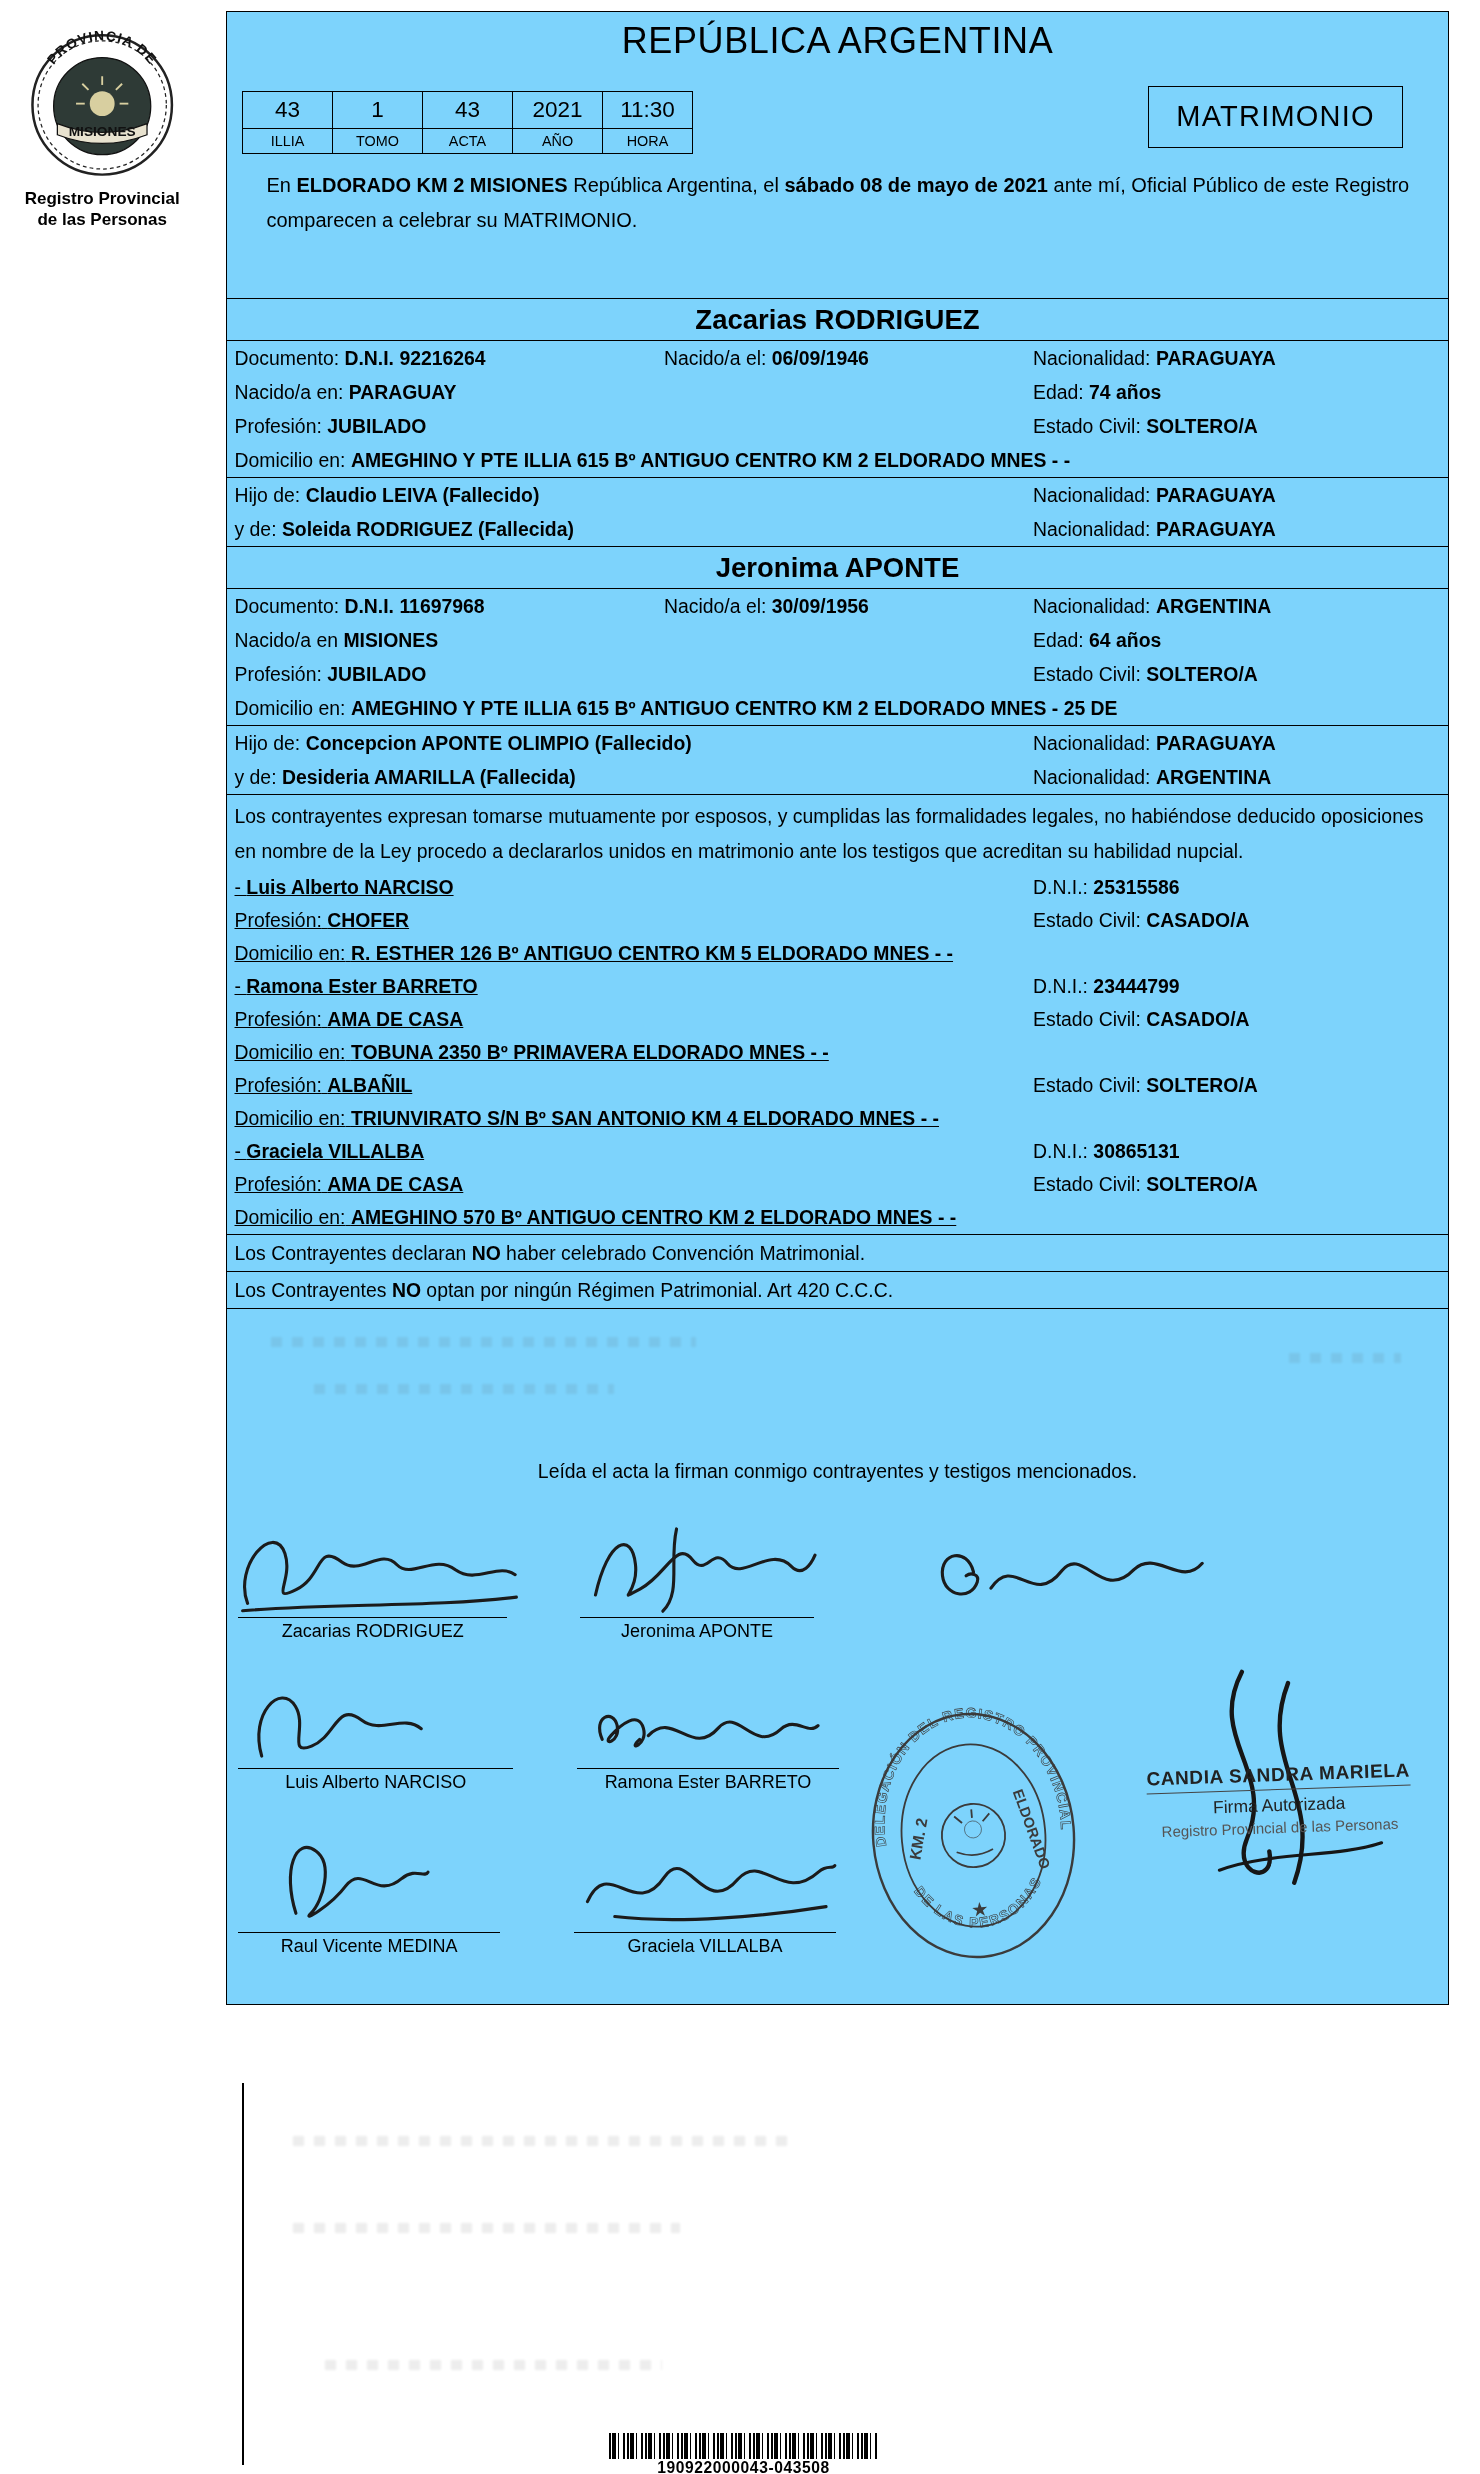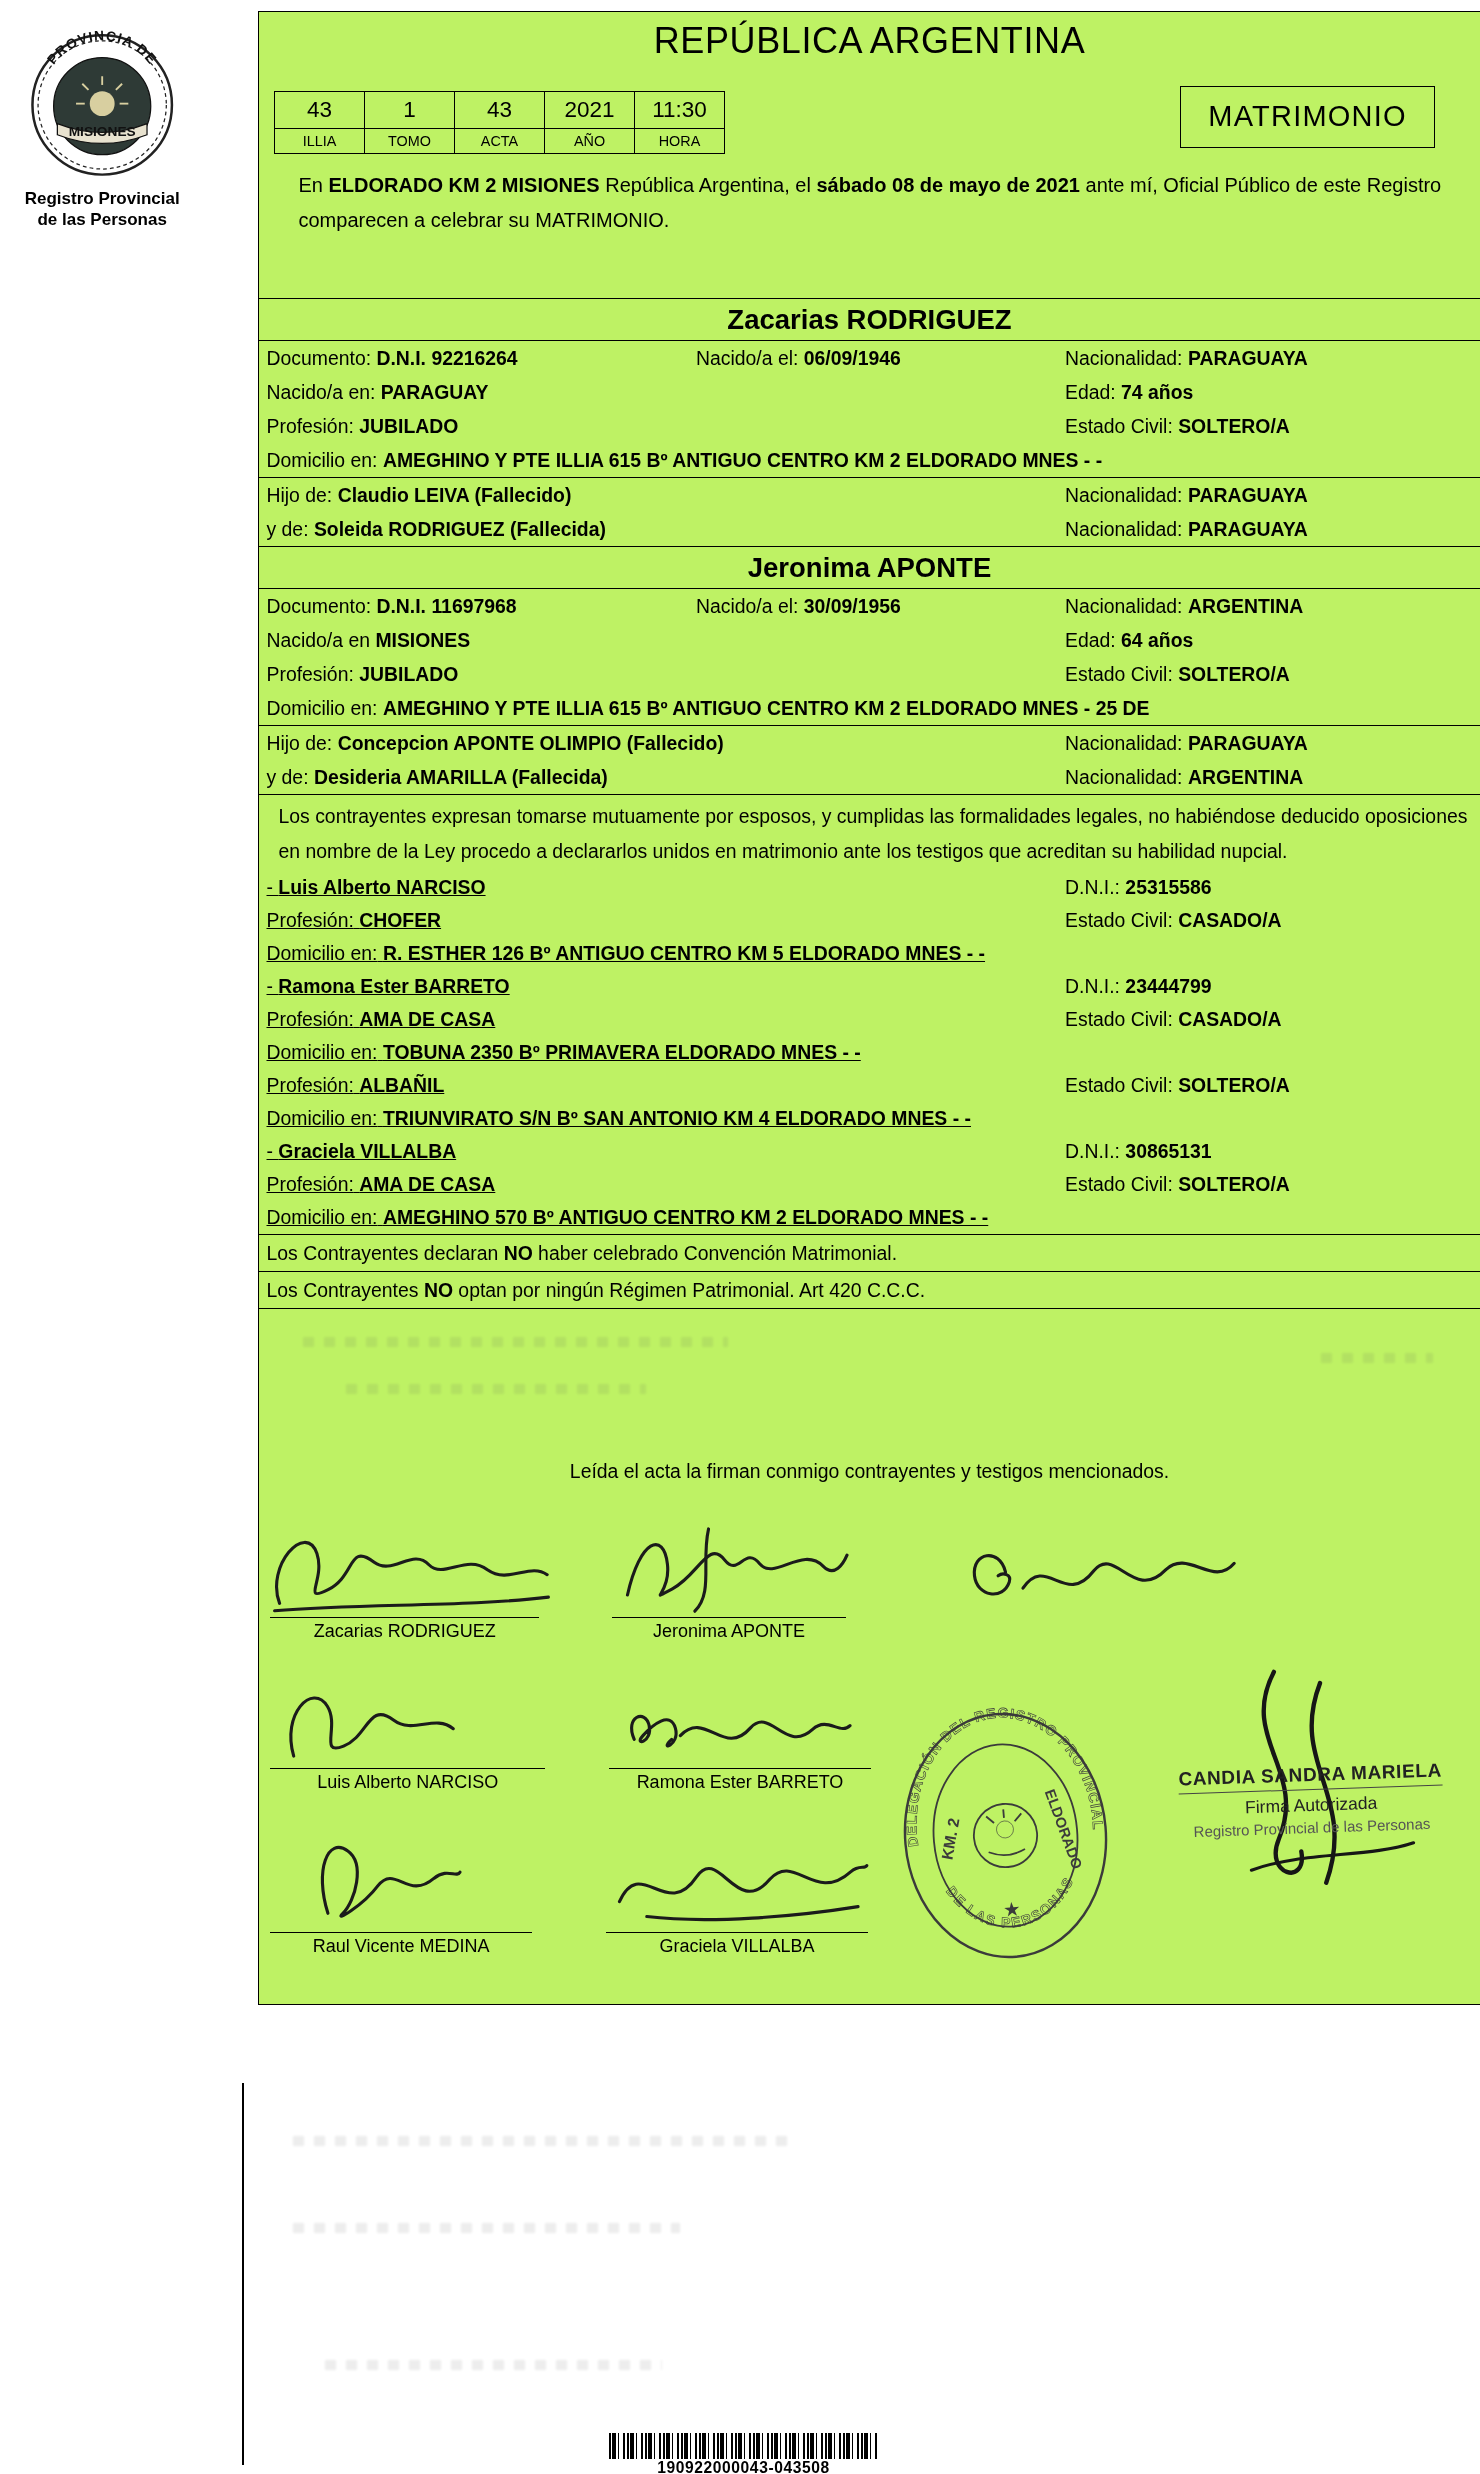--- a/index.html
+++ b/index.html
@@ -9,8 +9,8 @@
   .logo{position:absolute;left:8.7px;top:30px;width:187px;text-align:center;}
   .logo-caption{font-size:17px;font-weight:bold;line-height:21px;}
   
-  .main-box{position:absolute;left:258px;top:11.2px;width:1223px;border:1.9px solid #000;
-            box-sizing:border-box;background:#bef264;}
+  .main-box{position:absolute;left:226px;top:11.2px;width:1223px;border:1.9px solid #000;
+            box-sizing:border-box;background:#7dd3fc;}
   .sec{border-bottom:1.9px solid #000;}
   .sec.noline{border-bottom:none;}
   

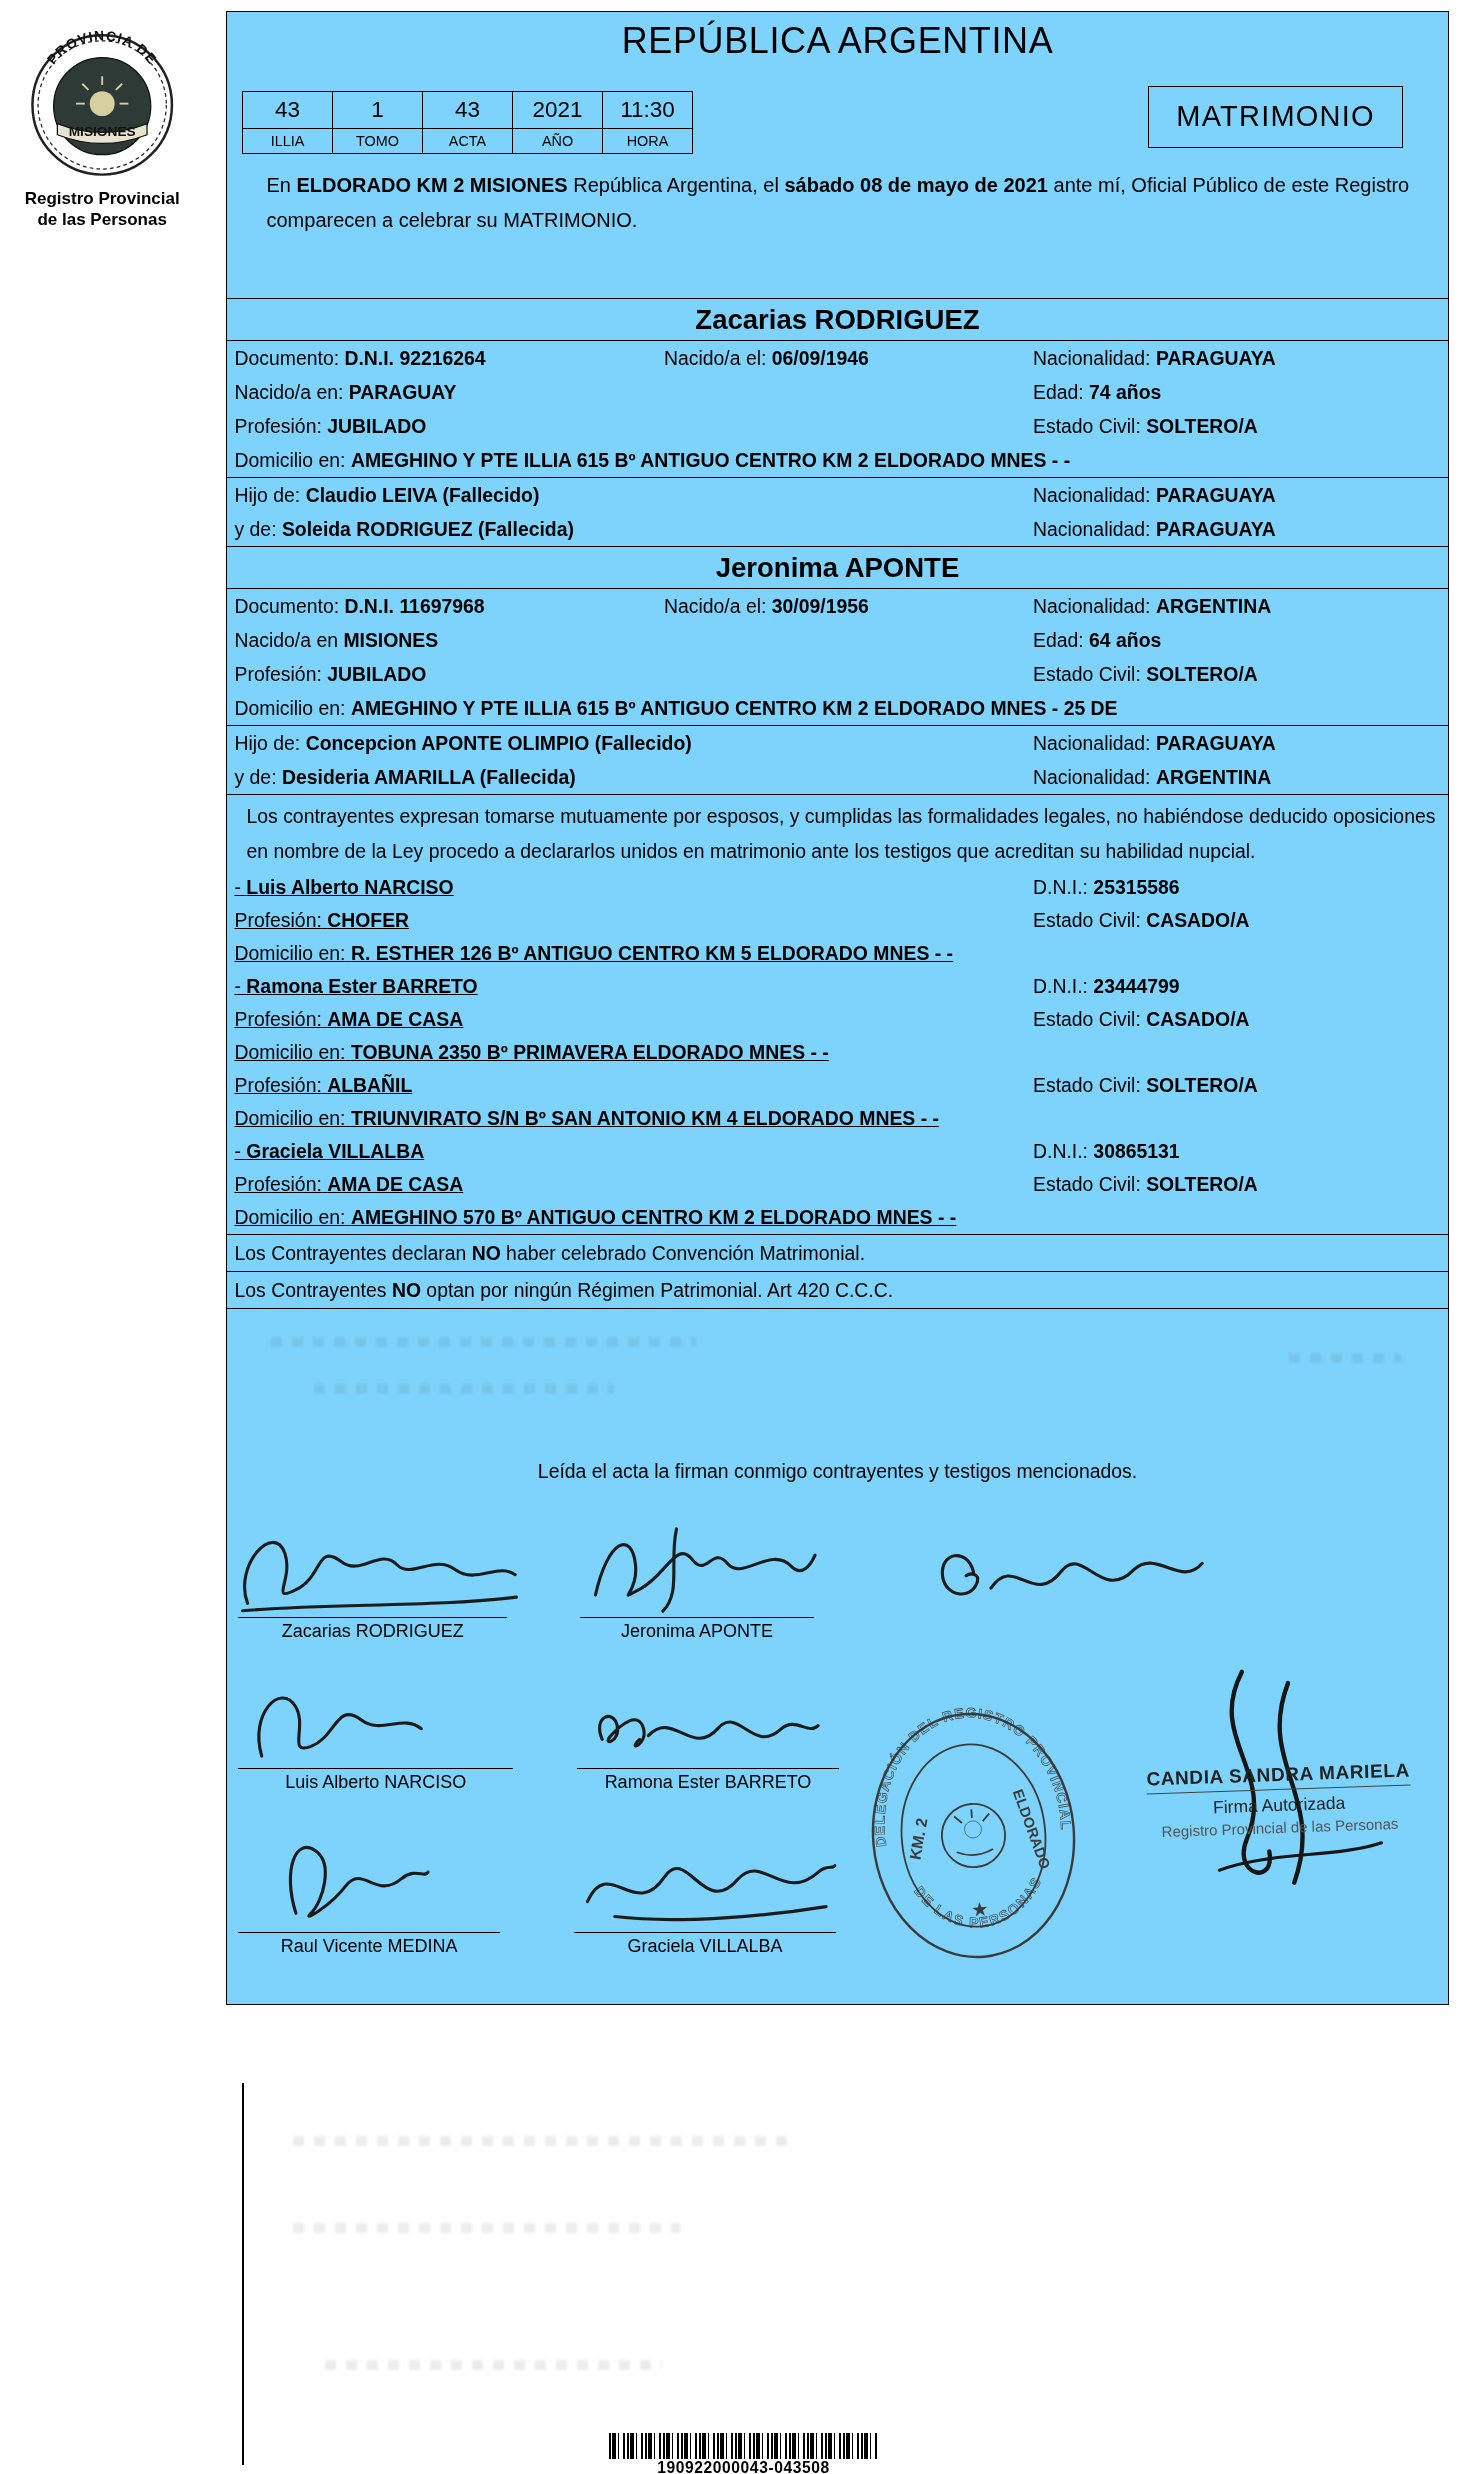--- a/index.html
+++ b/index.html
@@ -32,7 +32,7 @@
   .wrow{height:33px;line-height:33px;text-decoration:underline;}
   .pos2{position:absolute;left:437px;top:0;}
   .pos3{position:absolute;left:806px;top:0;}
-  .para{font-size:19.4px;line-height:35px;padding:3.7px 7.5px 2.5px 7.5px;margin-left:12px;}
+  .para{font-size:19.4px;line-height:35px;padding:3.7px 7.5px 2.5px 7.5px;}
   .clause{height:36px;line-height:36px;font-size:19.4px;padding-left:7.5px;}
   .gap{position:relative;height:144px;}
   .closing{font-size:19.4px;padding:6.2px 7.5px;height:29px;text-align:center;}

